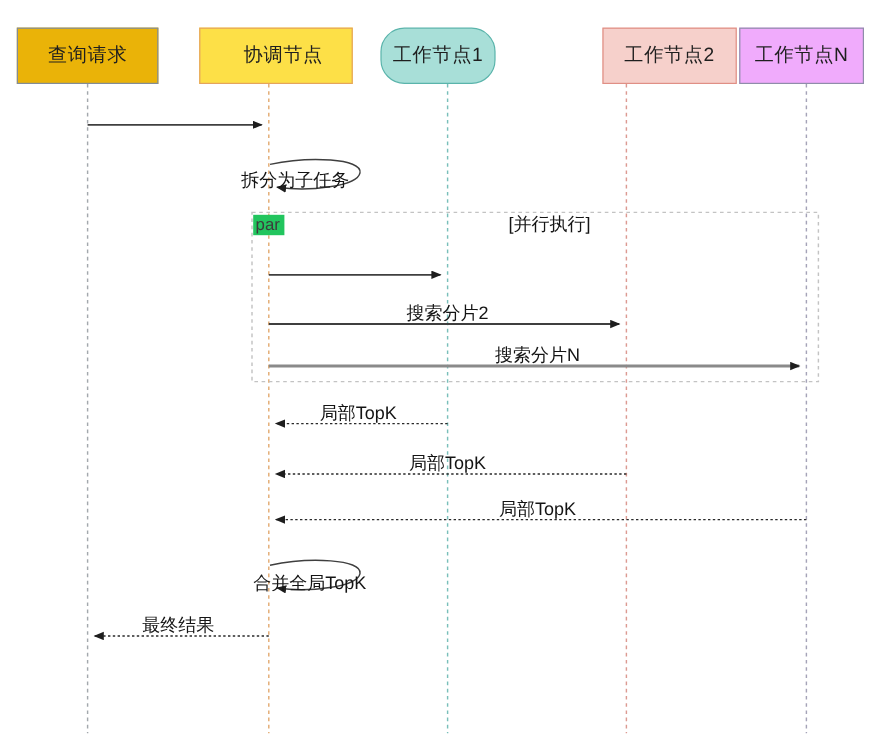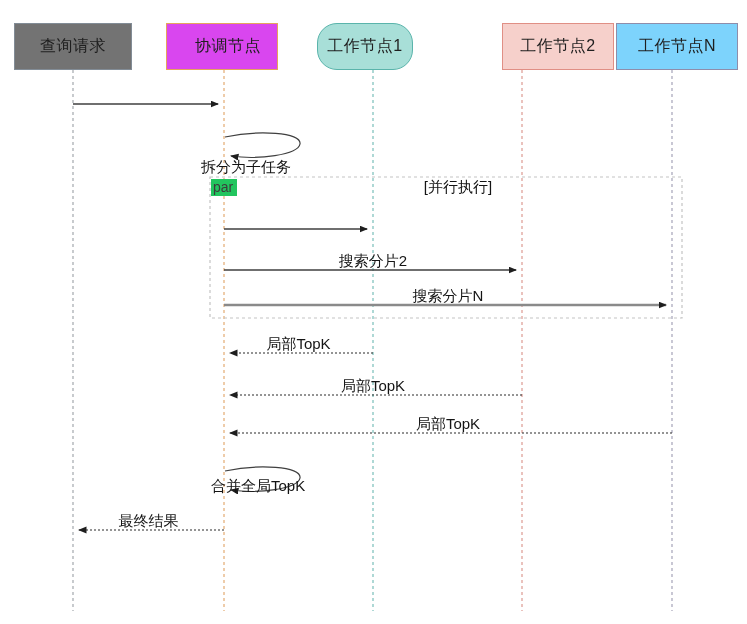--- a/index.html
+++ b/index.html
@@ -17,7 +17,7 @@
     font-size:16px;color:#1f1f1f;letter-spacing:0.5px;
     border:1px solid;box-sizing:border-box;
   }
-  .actor-query   {left:14px; width:118px;background:#737373;border-color:#828c96;}
+  .actor-query   {left:14px; width:118px;background:#eab308;border-color:#828c96;}
   .actor-coord   {left:166px;width:112px;background:#d946ef;border-color:#e5a45c;padding-left:12px;}
   .actor-worker1 {left:317px;width:96px;background:#a8dfd8;border-color:#5ab4ab;border-radius:20px;}
   .actor-worker2 {left:466px;width:112px;background:#f6d0cb;border-color:#e08f85;margin-left:36px;}

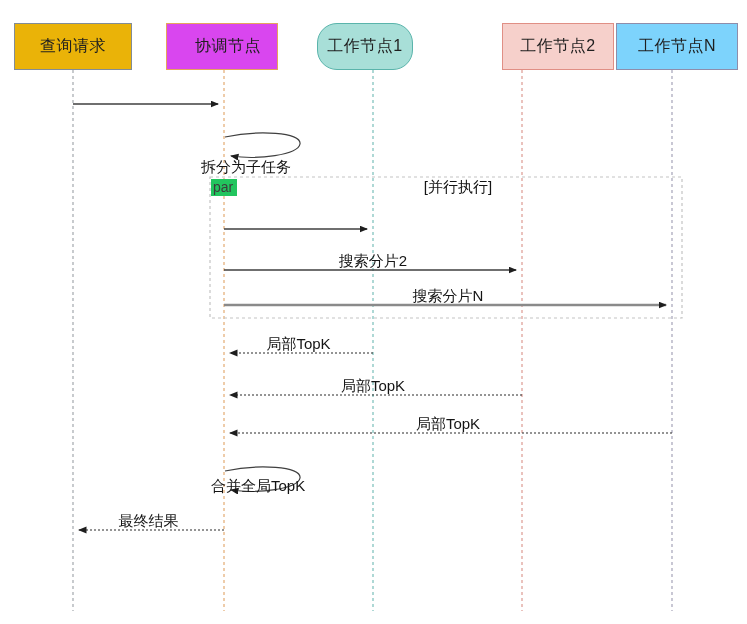--- a/index.html
+++ b/index.html
@@ -18,7 +18,7 @@
     border:1px solid;box-sizing:border-box;
   }
   .actor-query   {left:14px; width:118px;background:#eab308;border-color:#828c96;}
-  .actor-coord   {left:166px;width:112px;background:#d946ef;border-color:#e5a45c;padding-left:12px;}
+  .actor-coord   {left:166px;width:128px;background:#fde047;border-color:#e5a45c;padding-left:12px;}
   .actor-worker1 {left:317px;width:96px;background:#a8dfd8;border-color:#5ab4ab;border-radius:20px;}
   .actor-worker2 {left:466px;width:112px;background:#f6d0cb;border-color:#e08f85;margin-left:36px;}
   .actor-workerN {left:616px;width:122px;background:#7dd3fc;border-color:#8f8daa;}

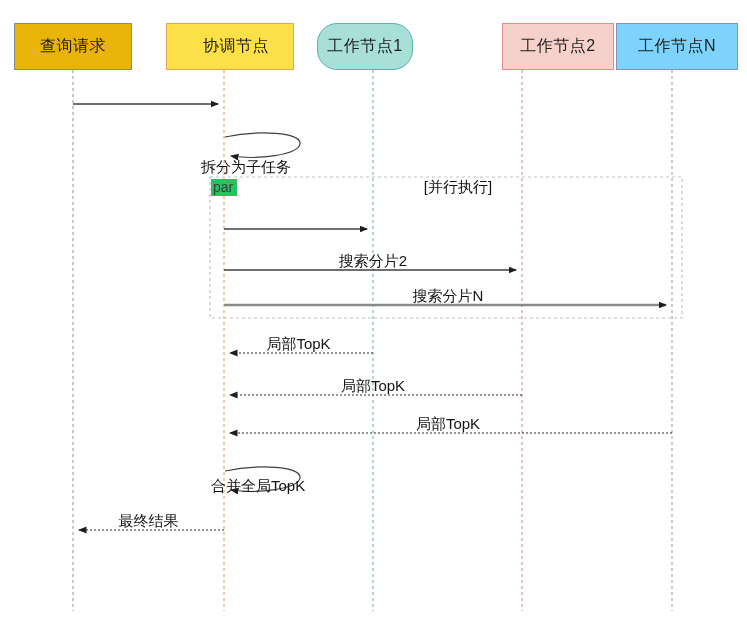--- a/index.html
+++ b/index.html
@@ -21,7 +21,7 @@
   .actor-coord   {left:166px;width:128px;background:#fde047;border-color:#e5a45c;padding-left:12px;}
   .actor-worker1 {left:317px;width:96px;background:#a8dfd8;border-color:#5ab4ab;border-radius:20px;}
   .actor-worker2 {left:466px;width:112px;background:#f6d0cb;border-color:#e08f85;margin-left:36px;}
-  .actor-workerN {left:616px;width:122px;background:#7dd3fc;border-color:#8f8daa;}
+  .actor-workerN {left:616px;width:104px;background:#f0abfc;border-color:#8f8daa;}
   .msg-label{
     position:absolute;
     font-size:15px;color:#141414;

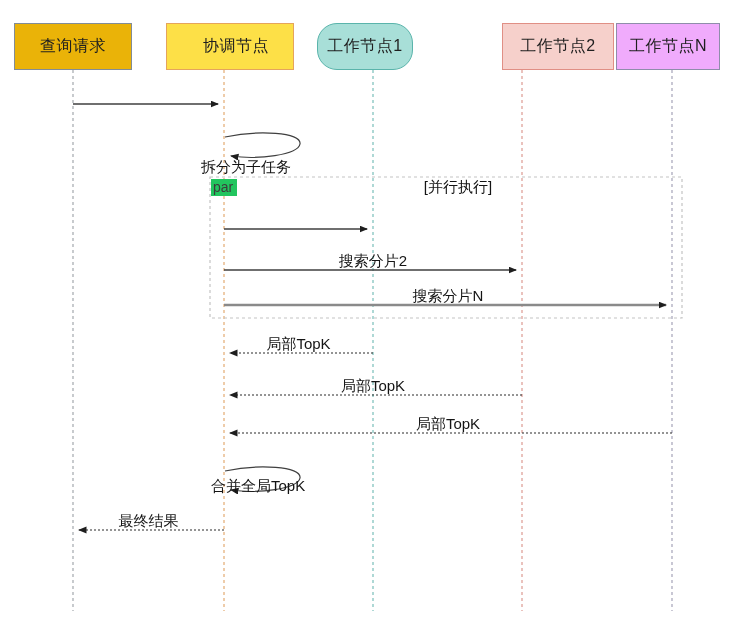--- a/index.html
+++ b/index.html
@@ -99,7 +99,7 @@
   <div class="par-condition">[并行执行]</div>
 
 
-  <div class="msg-label left-align" style="left:201px;top:158px;">拆分为子任务</div>
+  <div class="msg-label left-align" style="left:201px;top:141px;">拆分为子任务</div>
 
 
   <div class="msg-label" style="left:224px;width:298px;top:252px;">搜索分片2</div>

